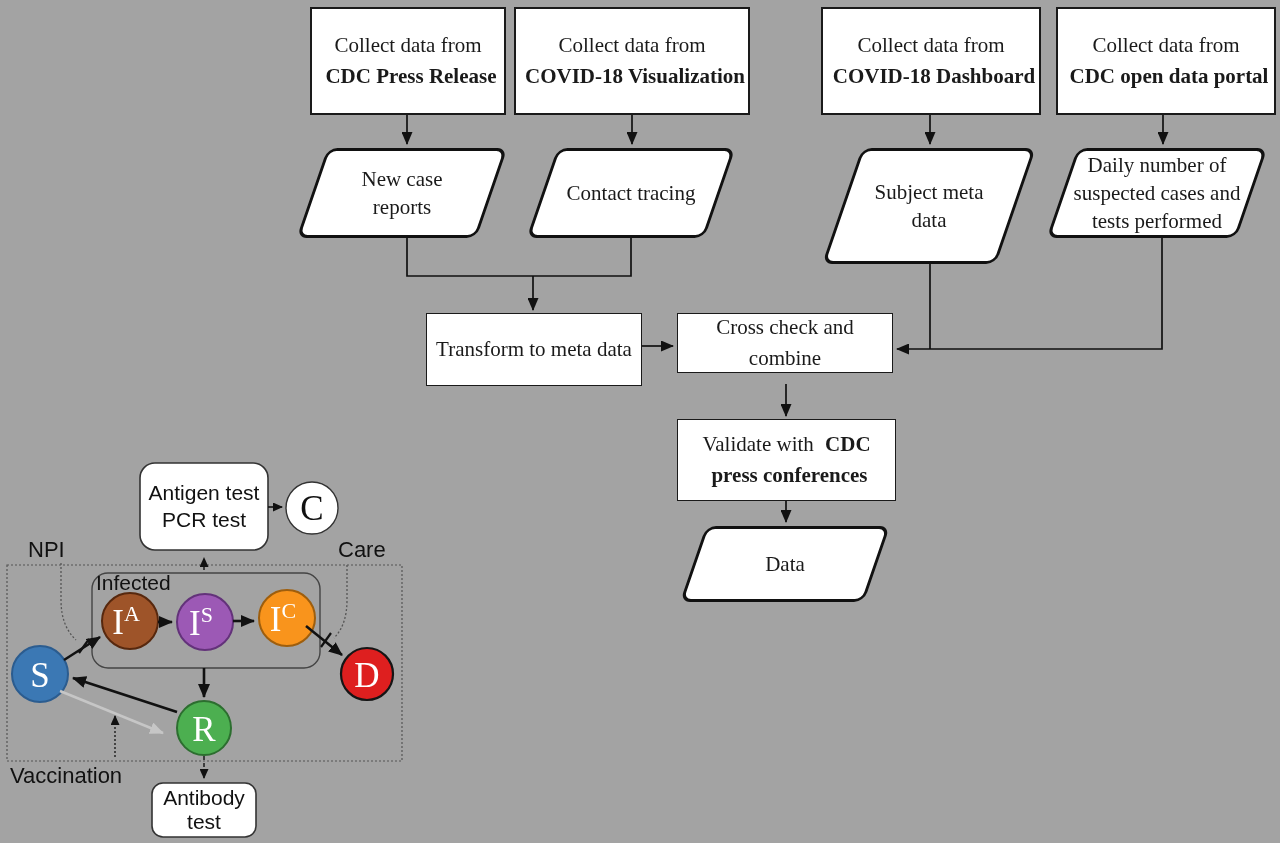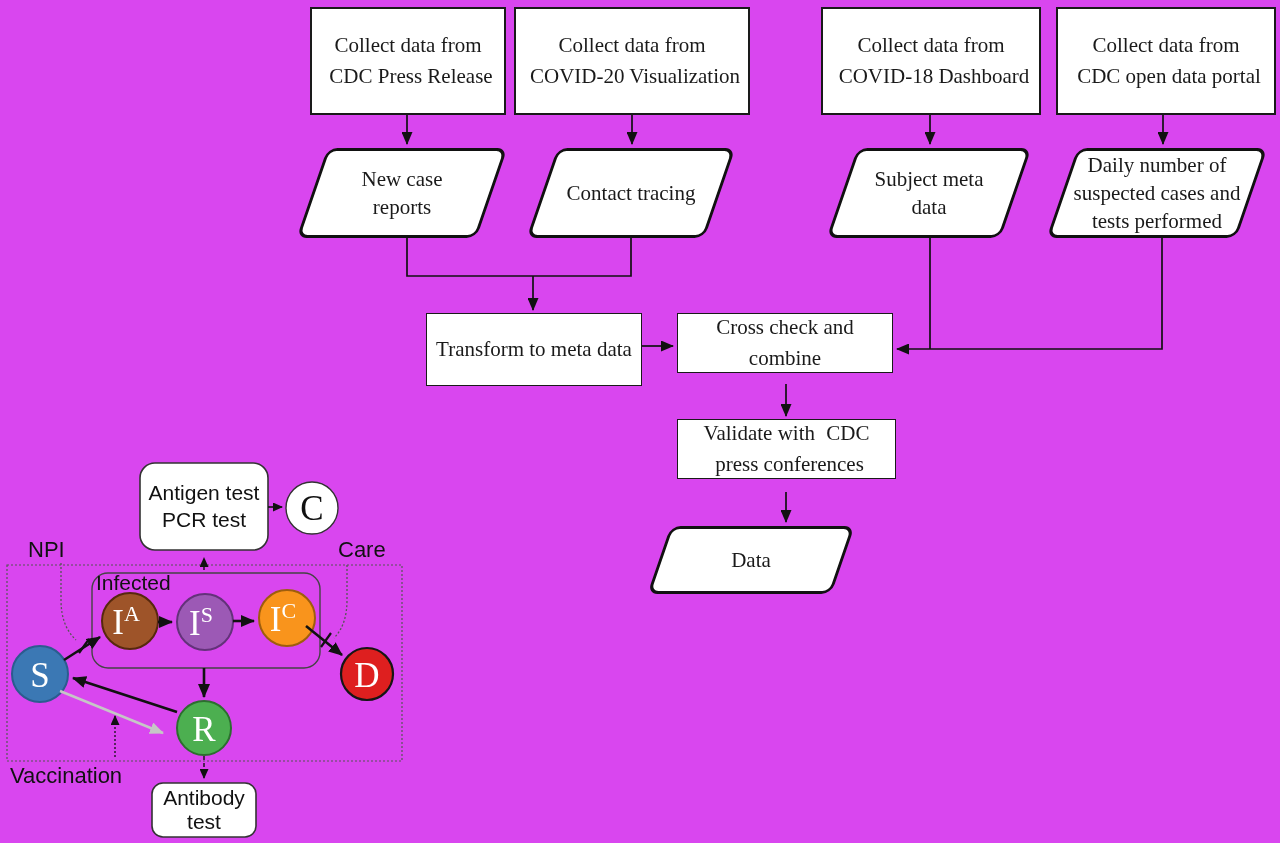--- a/index.html
+++ b/index.html
@@ -4,7 +4,7 @@
 <style>
   html,body { margin:0; padding:0; background:#ffffff; }
   .canvas {
-    position:relative; width:1280px; height:843px; background:#d946ef;
+    position:relative; width:1280px; height:843px; background:#a3a3a3;
     font-family:"Liberation Serif", serif; color:#1a1a1a; overflow:hidden;
   }
   svg.layer { position:absolute; left:0; top:0; }

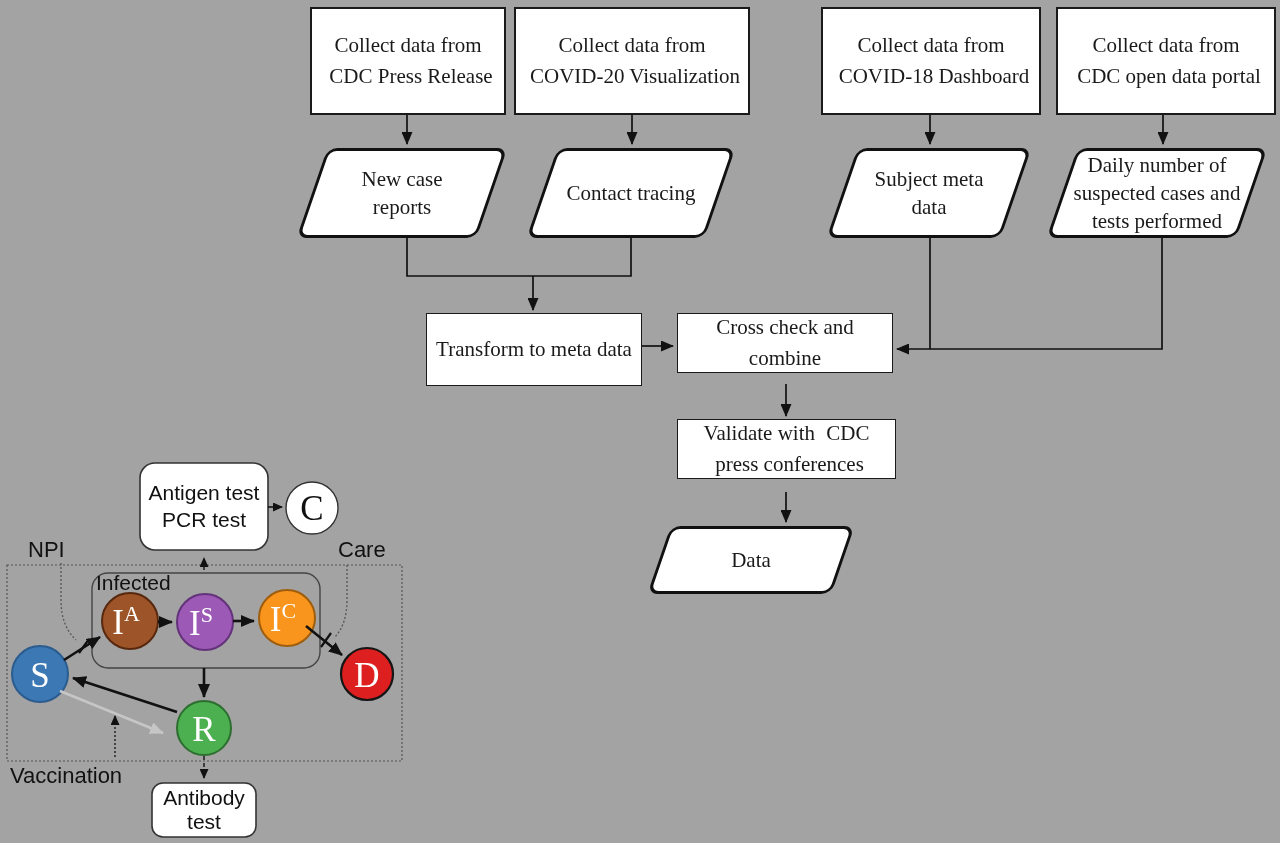--- a/index.html
+++ b/index.html
@@ -17,7 +17,7 @@
   }
   .src-box { border:2.4px solid #1a1a1a; }
   .proc-box { border:1.7px solid #1a1a1a; }
-  .b { font-weight:normal;margin-left:6px; }
+  .b { font-weight:bold;margin-left:6px; }
 
   
   .pgram { position:absolute; }

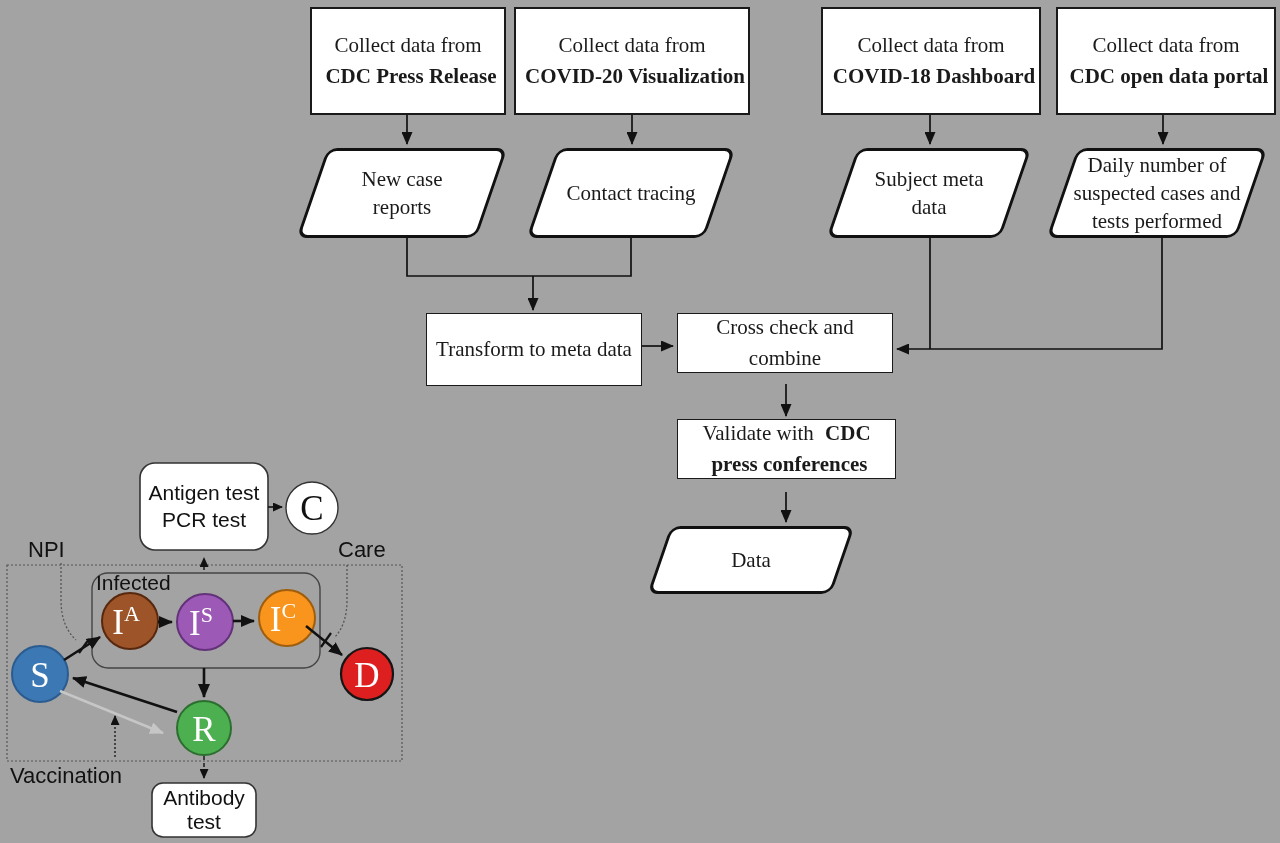--- a/index.html
+++ b/index.html
@@ -73,7 +73,7 @@
   </div>
   <div class="src-box" style="left:514px; top:7px; width:236px; height:108px;">
     <div>Collect data from</div>
-    <div class="b">COVID-20 Visualization</div>
+    <div class="b">COVID-18 Visualization</div>
   </div>
   <div class="src-box" style="left:821px; top:7px; width:220px; height:108px;">
     <div>Collect data from</div>

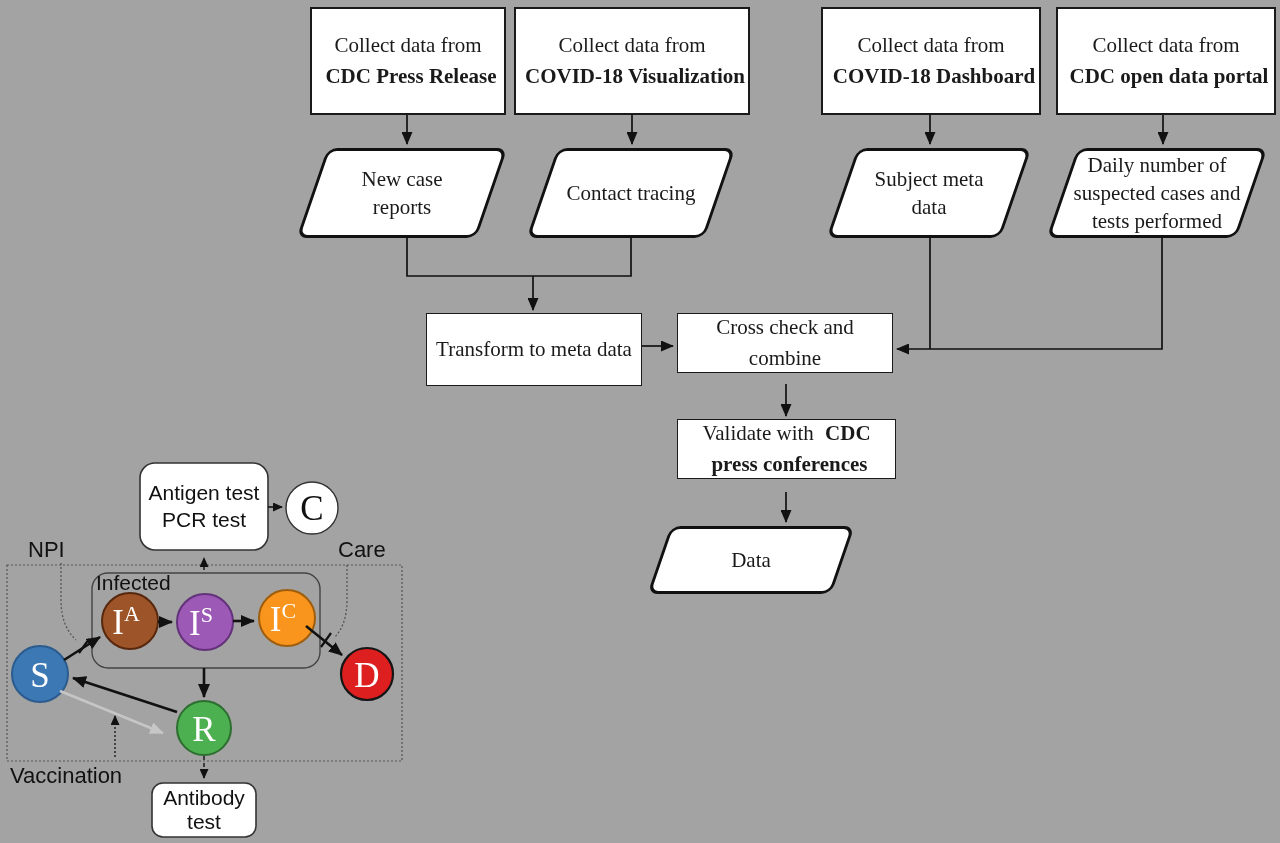--- a/index.html
+++ b/index.html
@@ -96,7 +96,7 @@
         <span style="max-width:160px;text-align:right;">Contact tracing</span>
       </div>
   </div>
-  <div class="pgram" style="left:826px; top:148px; width:206px; height:90px;">
+  <div class="pgram" style="left:826px; top:148px; width:206px; height:116px;">
     <div class="shape"></div>
     <div class="txt">
         <span style="max-width:130px;">Subject meta data</span>

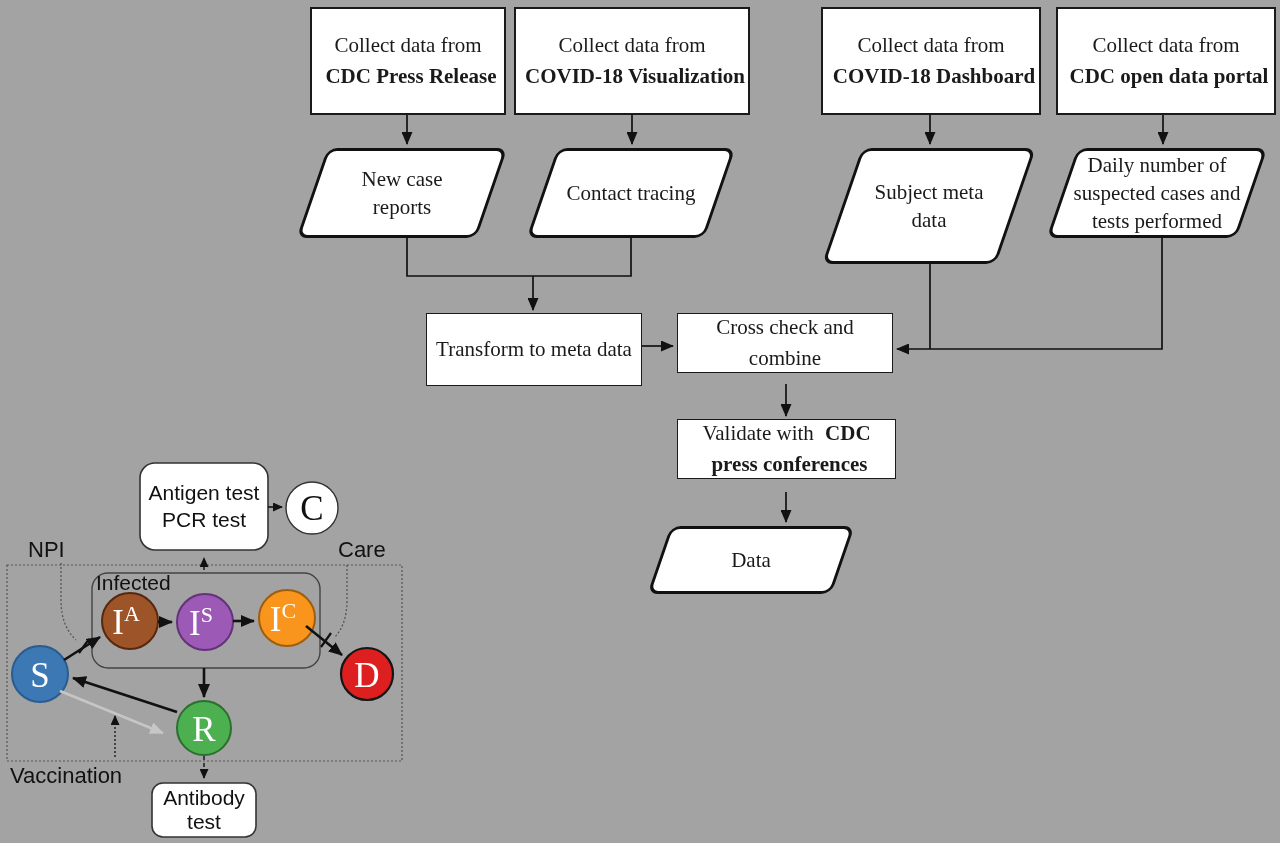--- a/index.html
+++ b/index.html
@@ -116,7 +116,7 @@
     <div>Cross check and</div>
     <div>combine</div>
   </div>
-  <div class="proc-box" style="left:677px; top:419px; width:219px; height:60px;">
+  <div class="proc-box" style="left:677px; top:419px; width:219px; height:82px;">
     <div>
       <span>Validate with</span>
       <span class="b">CDC</span>

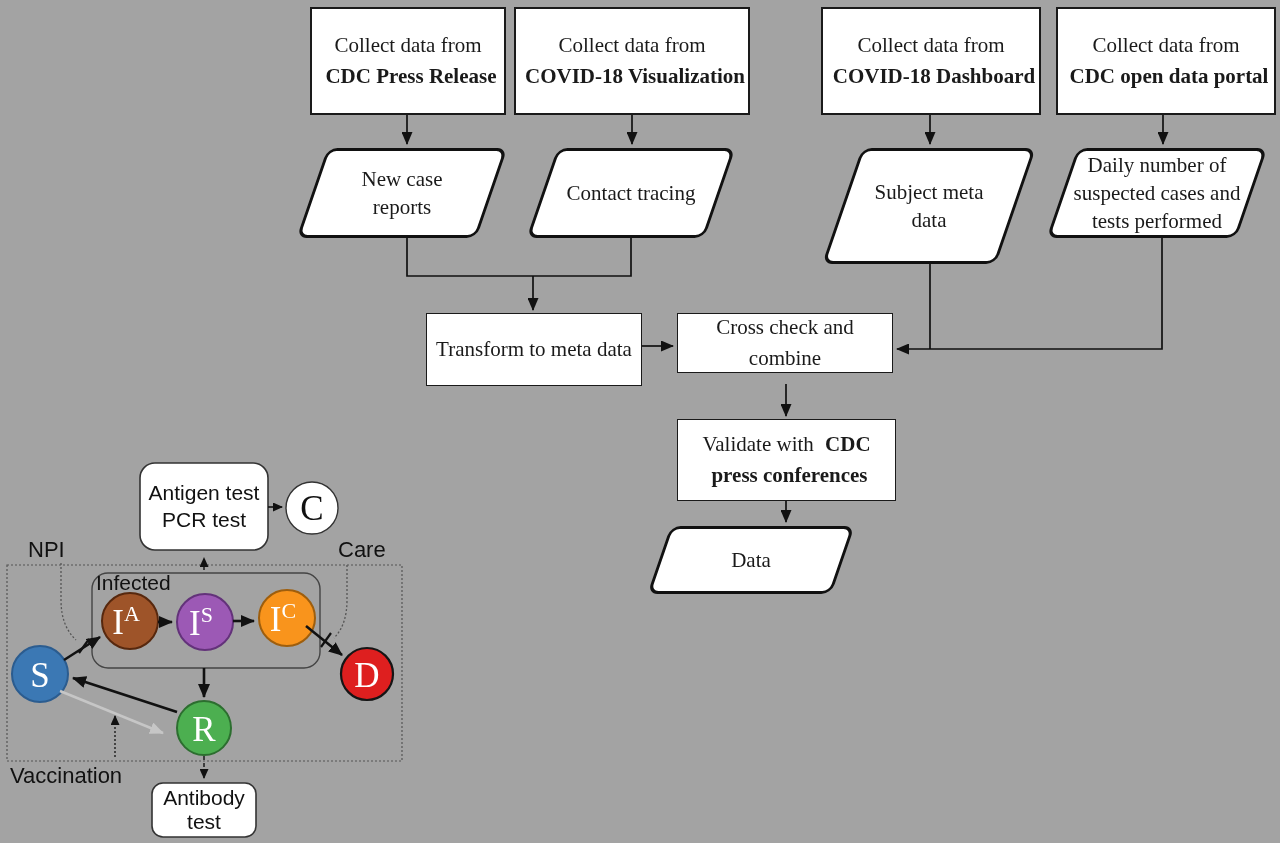--- a/index.html
+++ b/index.html
@@ -123,7 +123,7 @@
     </div>
     <div class="b">press conferences</div>
   </div>
-  <div class="pgram" style="left:645px; top:526px; width:212px; height:68px;">
+  <div class="pgram" style="left:679px; top:526px; width:212px; height:76px;">
     <div class="shape" style="left:14px; right:14px;"></div>
     <div class="txt">
         <span>Data</span>

